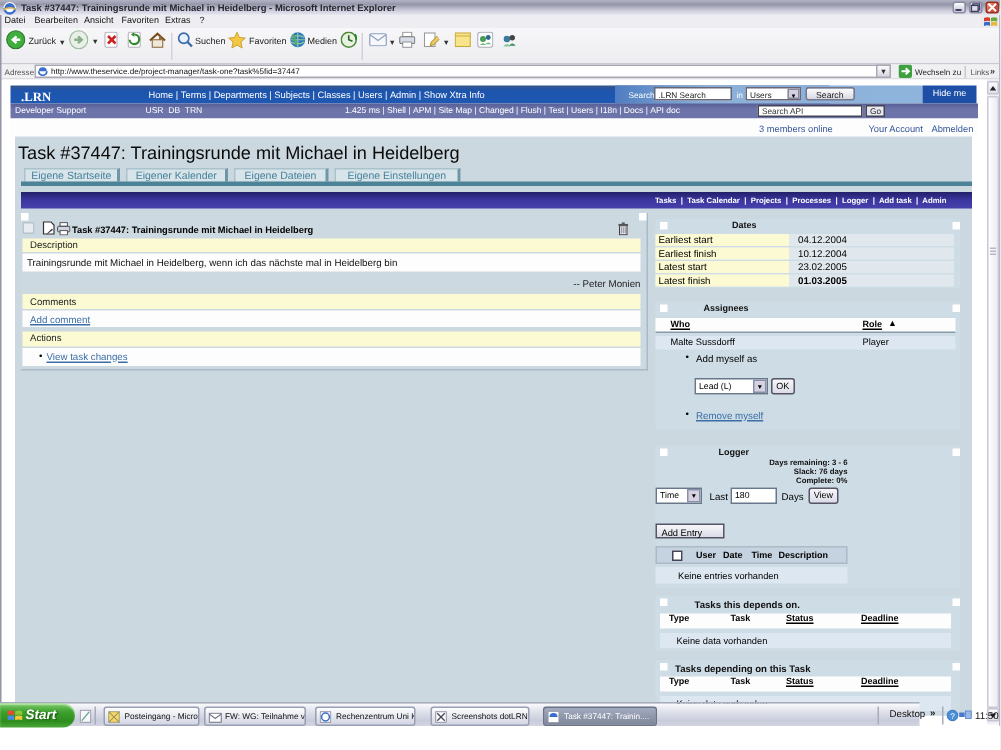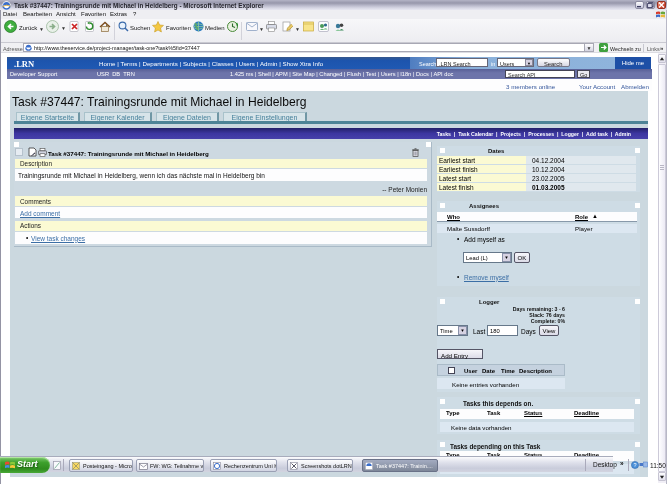--- a/index.html
+++ b/index.html
@@ -65,7 +65,7 @@
 #sbthumb { position:absolute; left:0px; top:11px; width:8px; height:408px; background:linear-gradient(90deg,#fefeff,#eceaf4); border:1px solid #cccad8; border-radius:1px; }
 
 
-#taskbar { left:0; top:456px; width:613px; height:16px; background:linear-gradient(180deg,#fbfbfd 0%,#e0e2ec 35%,#c9ccdb 75%,#d2d4e0 100%); border-top:1px solid #a8acbc; }
+#taskbar { left:0; top:468px; width:613px; height:16px; background:linear-gradient(180deg,#fbfbfd 0%,#e0e2ec 35%,#c9ccdb 75%,#d2d4e0 100%); border-top:1px solid #a8acbc; }
 .tbbtn { position:absolute; top:2px; height:13px; background:linear-gradient(180deg,#fdfdfe,#d2d5e3); border:1px solid #9aa0b4; border-radius:2px; font-size:5.5px; color:#111; overflow:hidden; }
 .tbbtn .tx { position:absolute; left:13px; top:3px; white-space:nowrap; }
 </style>

